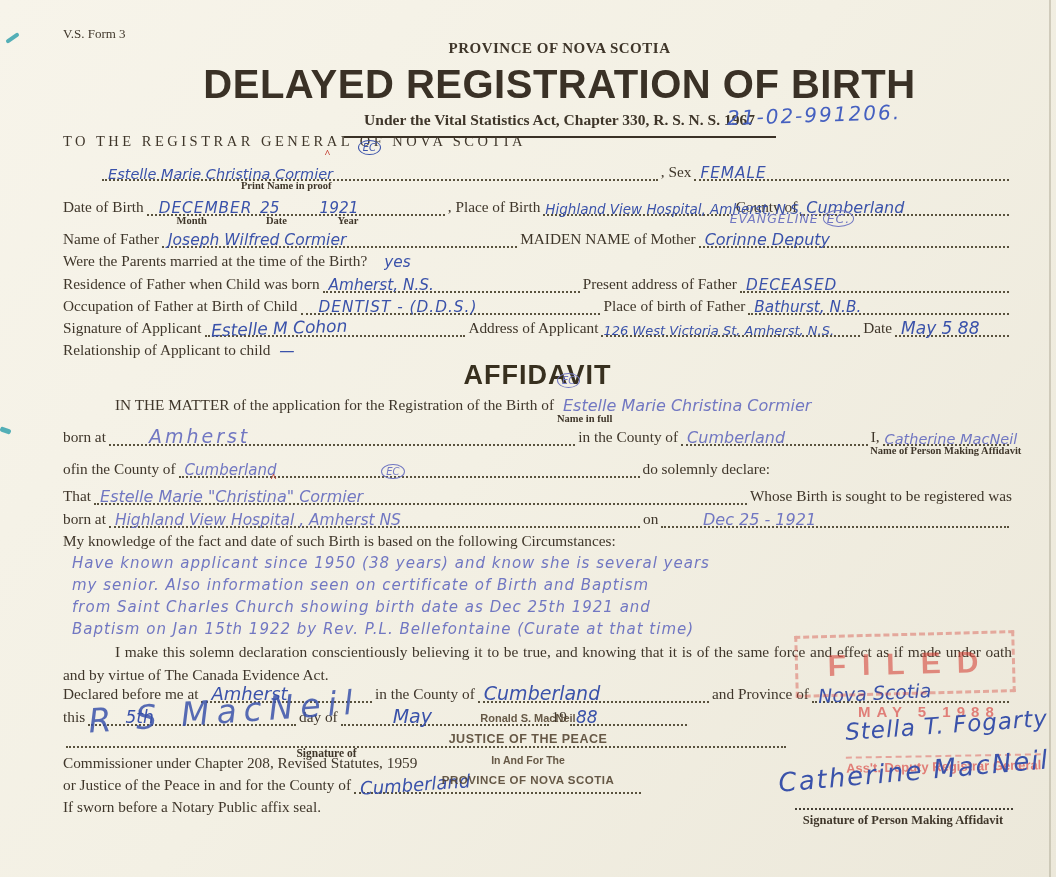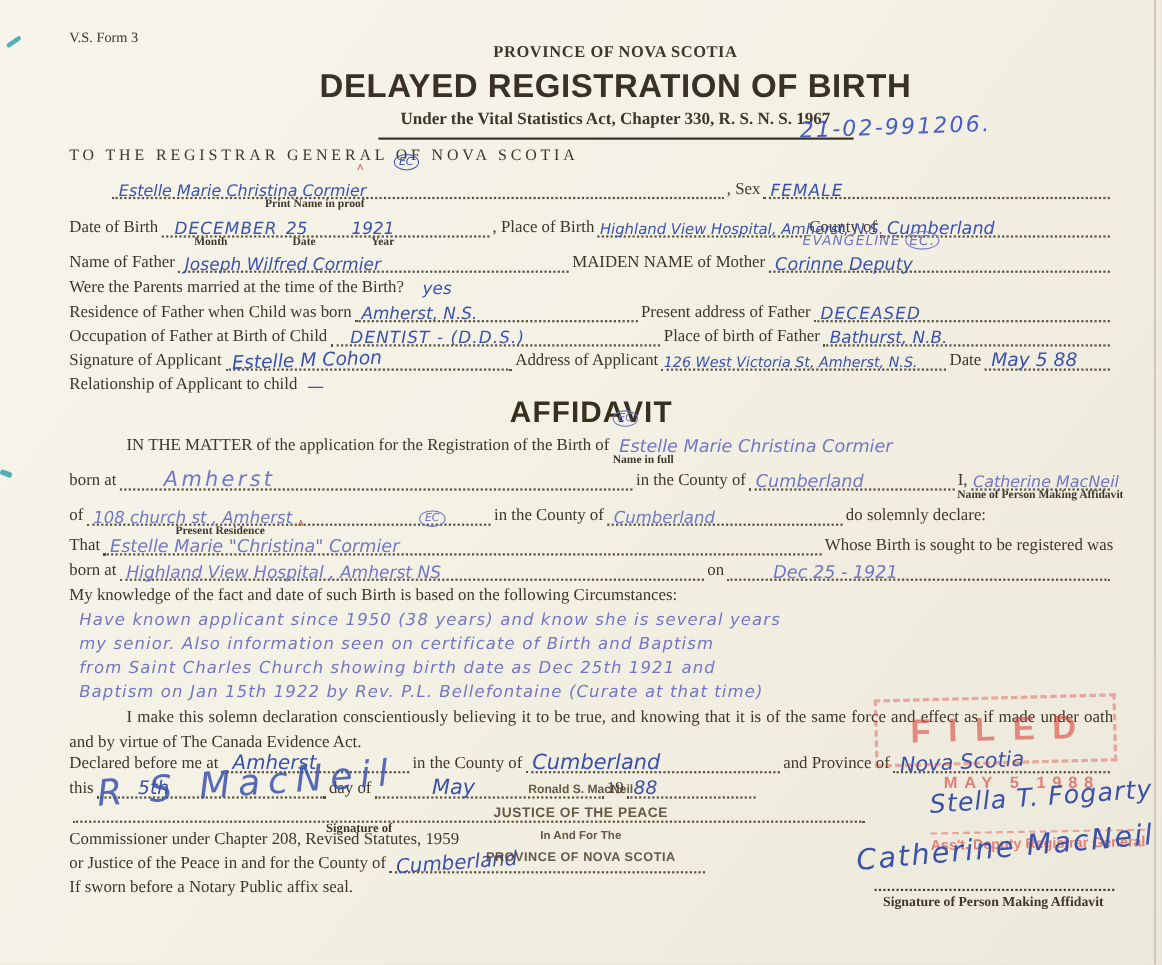--- a/index.html
+++ b/index.html
@@ -15,7 +15,7 @@
   .form-number{position:absolute;left:63px;top:26px;font-weight:normal;font-size:13px;}
   .hdr{position:absolute;left:63px;right:0;top:40px;text-align:center;}
   .hdr .prov{font-weight:bold;font-size:15px;letter-spacing:.5px;}
-  .hdr .title{font-family:"Liberation Sans",sans-serif;font-weight:bold;font-size:30px;letter-spacing:.5px;margin-top:5px;color:#3a3126;text-align:center;}
+  .hdr .title{font-family:"Liberation Sans",sans-serif;font-weight:bold;font-size:40px;letter-spacing:.5px;margin-top:5px;color:#3a3126;text-align:center;}
   .hdr .sub{font-weight:bold;font-size:15.5px;margin-top:4px;}
   .hdr .rule{width:432px;height:0;border-top:2px solid #3a3126;margin:7px auto 0 auto;}
   .reg-num{position:absolute;left:727px;top:103px;font-family:"DejaVu Sans",sans-serif;font-style:italic;

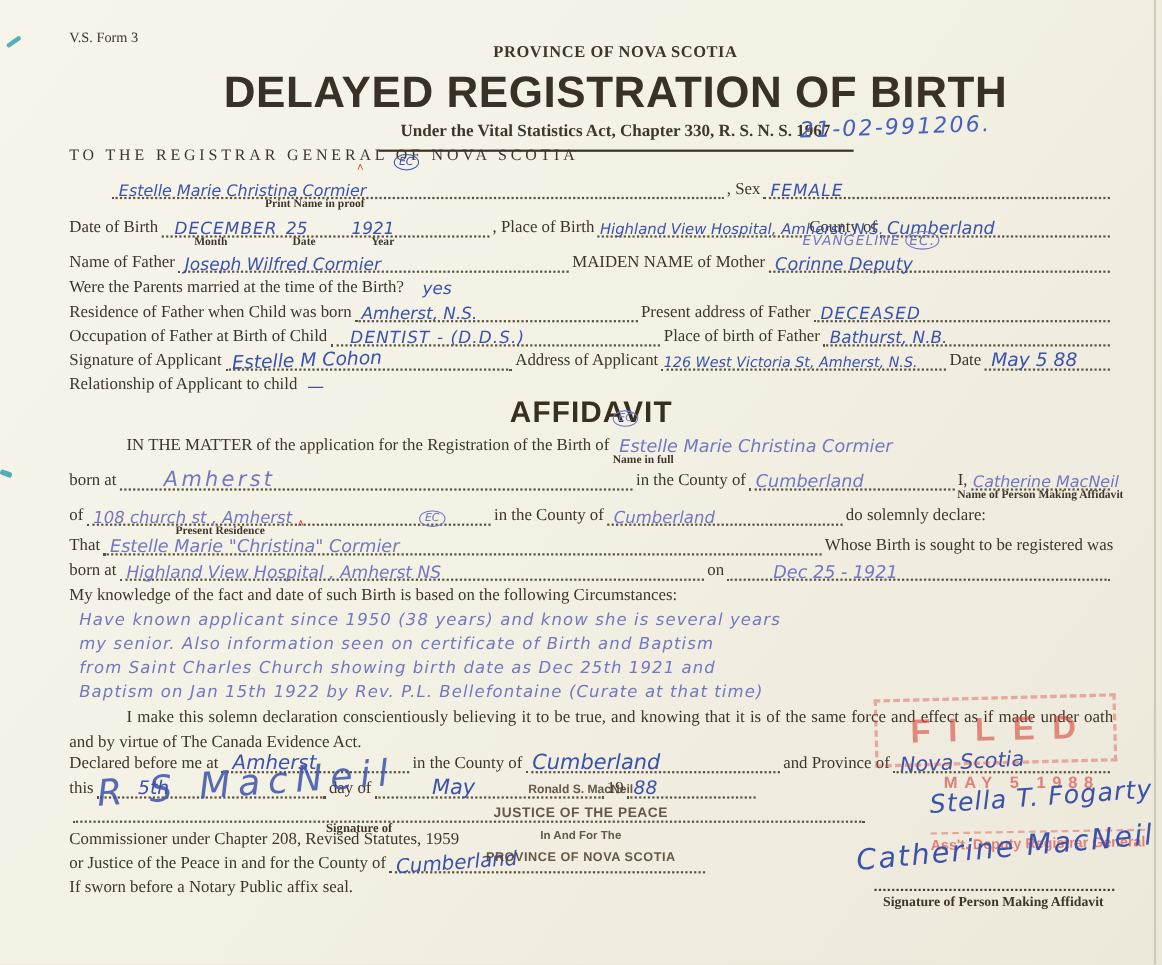--- a/index.html
+++ b/index.html
@@ -220,10 +220,6 @@
 
     <div class="frow" style="top:456px;">
       <span class="lbl">of</span>
-      <span class="fill" style="flex:352;">
-        <span class="val hw ink2" style="font-size:15px;">108 church st ,  Amherst</span>
-        <span class="hint" style="left:22%;">Present Residence</span>
-      </span>
       <span class="lbl">in the County of</span>
       <span class="fill" style="flex:205;">
         <span class="val hw ink2" style="font-size:15px;">Cumberland</span>

